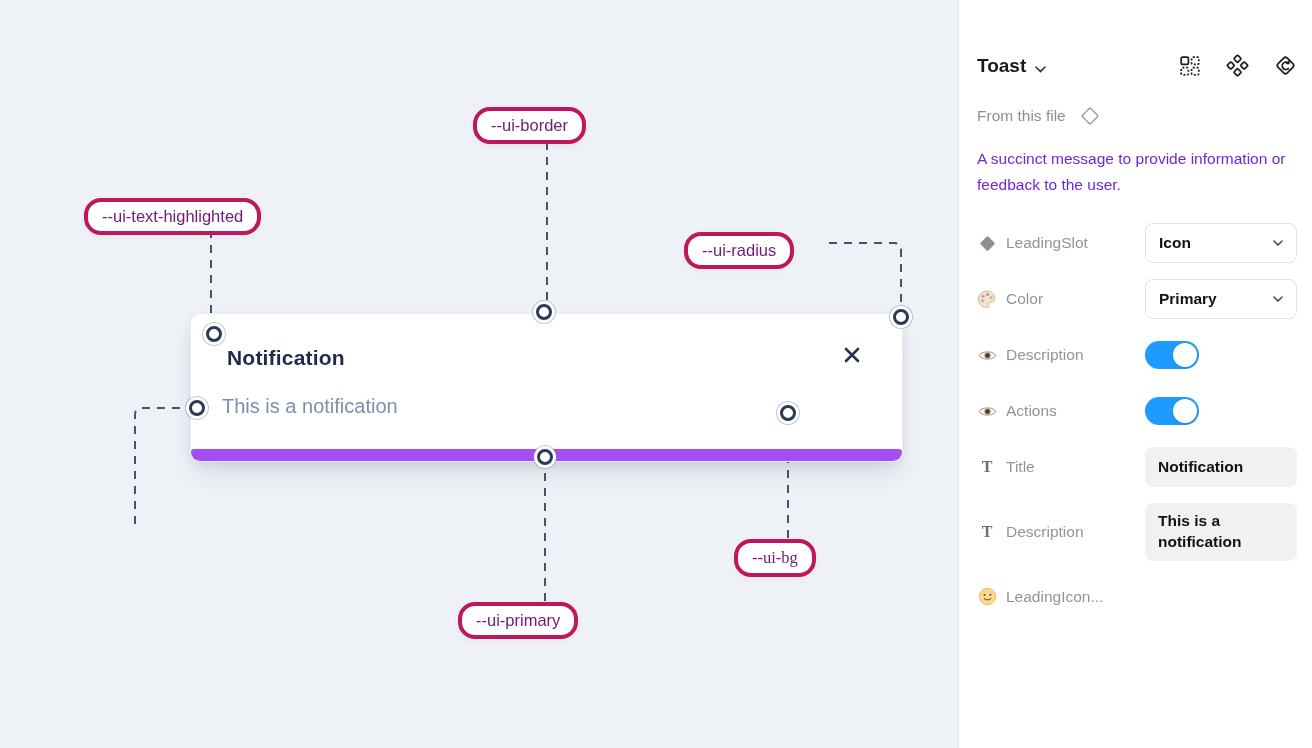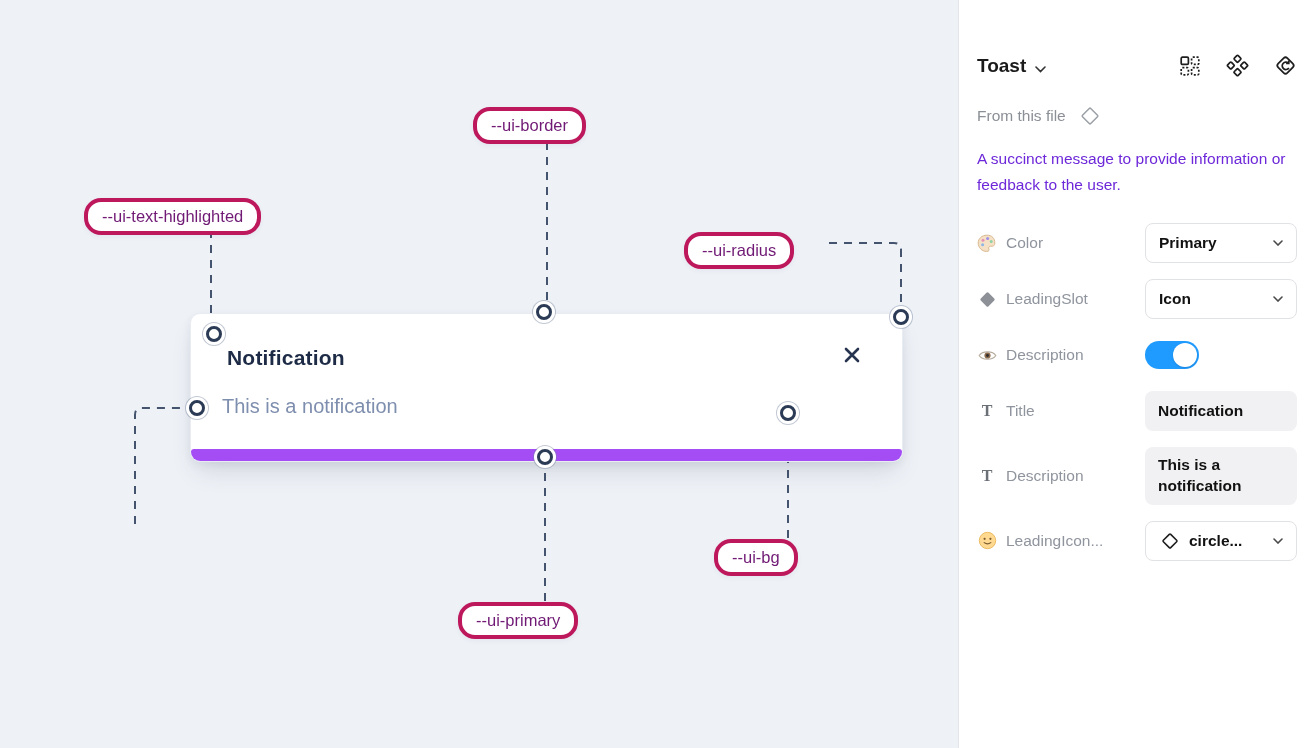--- a/index.html
+++ b/index.html
@@ -179,6 +179,23 @@
   <div class="p-row">
     <span class="p-label">
       <span class="ico">
+          <span class="diamond-solid"></span>
+        </span>
+      <span class="lbl-txt">LeadingSlot</span>
+    </span>
+    <div class="dropdown ctrl">
+      <span>Icon</span>
+      <span class="dd-chevron">
+        <svg width="10" height="6" viewBox="0 0 10 6">
+            <path d="M1 1l4 4 4-4" fill="none" stroke="#4a4a4a" stroke-width="1.6" stroke-linecap="round"></path>
+          </svg>
+      </span>
+    </div>
+  </div>
+
+  <div class="p-row">
+    <span class="p-label">
+      <span class="ico">
         <svg width="20" height="19" viewBox="0 0 20 19">
           <path d="M10 1.2 C4.6 1.2 1.2 4.8 1.2 9 c0 4.4 3.4 8.4 8.6 8.4 2.2 0 2.6-1.3 2-2.5 -.6-1.4 .3-2.7 1.9-2.7 h1.5 c1.7 0 2.6-1.4 2.6-3.1 C17.8 4.2 14.9 1.2 10 1.2 Z" fill="#f5e2c6" stroke="#d9b890" stroke-width="1"></path>
           <circle cx="6" cy="6.2" r="1.5" fill="#e892b8"></circle>
@@ -202,23 +219,6 @@
   <div class="p-row">
     <span class="p-label">
       <span class="ico">
-          <span class="diamond-solid"></span>
-        </span>
-      <span class="lbl-txt">LeadingSlot</span>
-    </span>
-    <div class="dropdown ctrl">
-      <span>Icon</span>
-      <span class="dd-chevron">
-        <svg width="10" height="6" viewBox="0 0 10 6">
-            <path d="M1 1l4 4 4-4" fill="none" stroke="#4a4a4a" stroke-width="1.6" stroke-linecap="round"></path>
-          </svg>
-      </span>
-    </div>
-  </div>
-
-  <div class="p-row">
-    <span class="p-label">
-      <span class="ico">
         <svg width="19" height="15" viewBox="0 0 19 15">
             <path d="M1.2 7.5 C4 2.6 15 2.6 17.8 7.5 C15 12.4 4 12.4 1.2 7.5 Z" fill="#fdfdfb" stroke="#b5ab9d" stroke-width="1.1"></path>
             <circle cx="9.5" cy="7.5" r="3.1" fill="#8a6a4d"></circle>

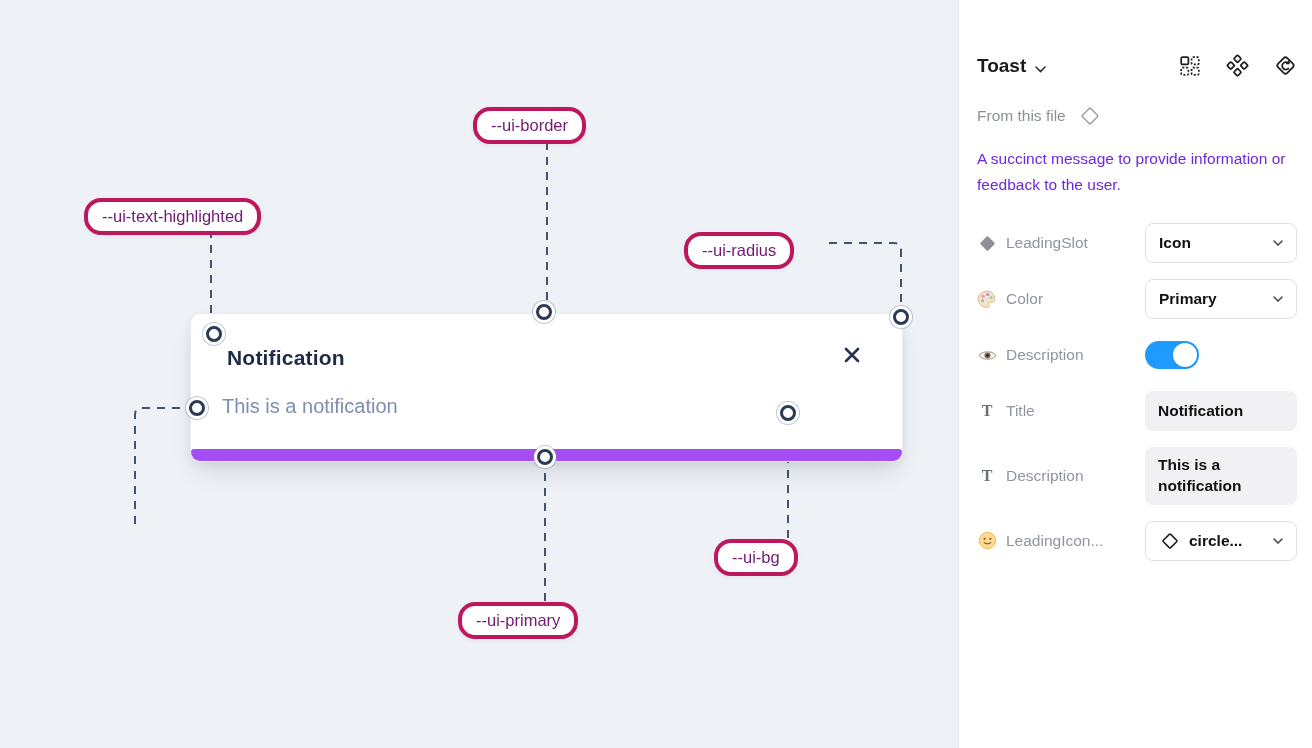--- a/index.html
+++ b/index.html
@@ -234,6 +234,23 @@
     </span>
   </div>
 
+  <div class="p-row">
+    <span class="p-label">
+      <span class="ico">
+        <svg width="19" height="15" viewBox="0 0 19 15">
+            <path d="M1.2 7.5 C4 2.6 15 2.6 17.8 7.5 C15 12.4 4 12.4 1.2 7.5 Z" fill="#fdfdfb" stroke="#b5ab9d" stroke-width="1.1"></path>
+            <circle cx="9.5" cy="7.5" r="3.1" fill="#8a6a4d"></circle>
+            <circle cx="9.5" cy="7.5" r="1.4" fill="#2b2b2b"></circle>
+          </svg>
+      </span>
+      <span class="lbl-txt">Actions</span>
+    </span>
+    <span class="toggle-wrap">
+      <button class="toggle" aria-checked="true">
+          <span class="knob"></span>
+        </button>
+    </span>
+  </div>
 
 
   <div class="p-row">

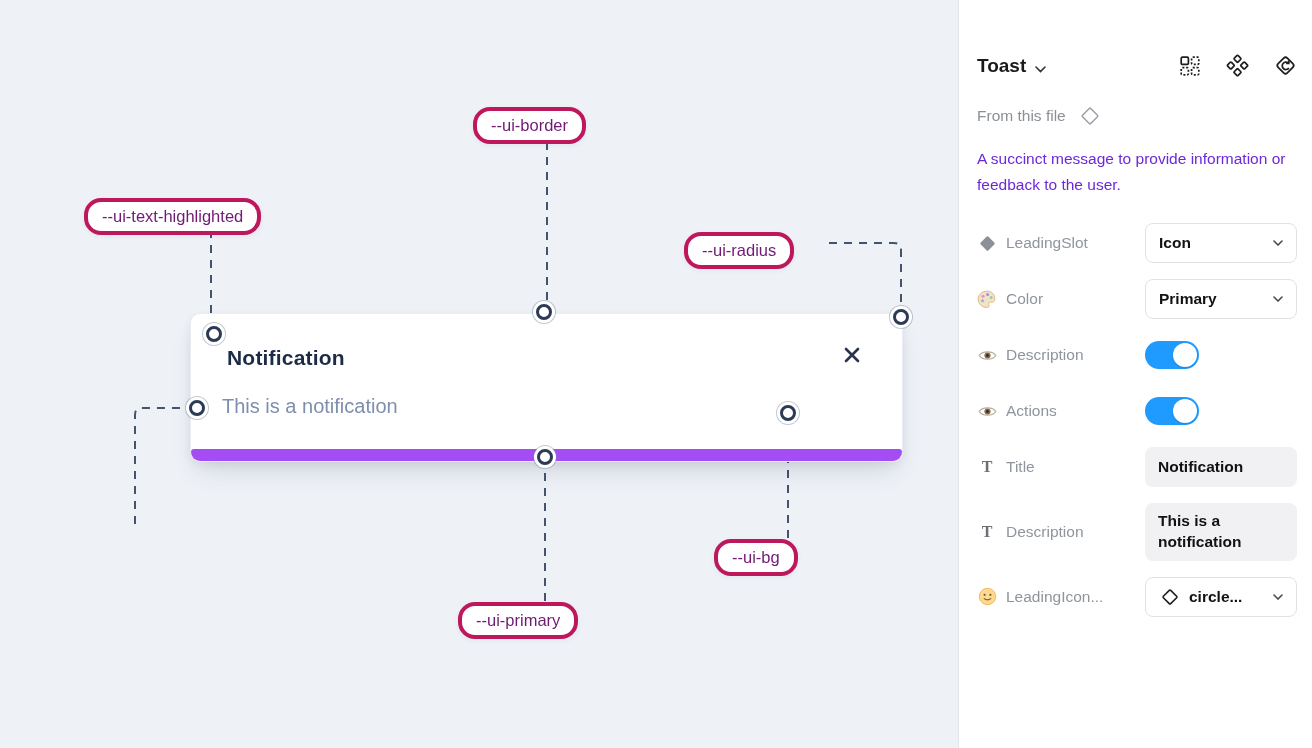--- a/index.html
+++ b/index.html
@@ -33,7 +33,7 @@
   .pill-radius{left:684px;top:232px;}
   .pill-muted{left:31px;top:525px;}
   .pill-primary{left:458px;top:602px;}
-  .pill-bg{left:714px;top:539px;}
+  .pill-bg{left:734px;top:539px;font-family:Liberation Serif, serif;}
 
   .dot{
     position:absolute;width:10px;height:10px;border:3px solid #2b3a55;border-radius:50%;

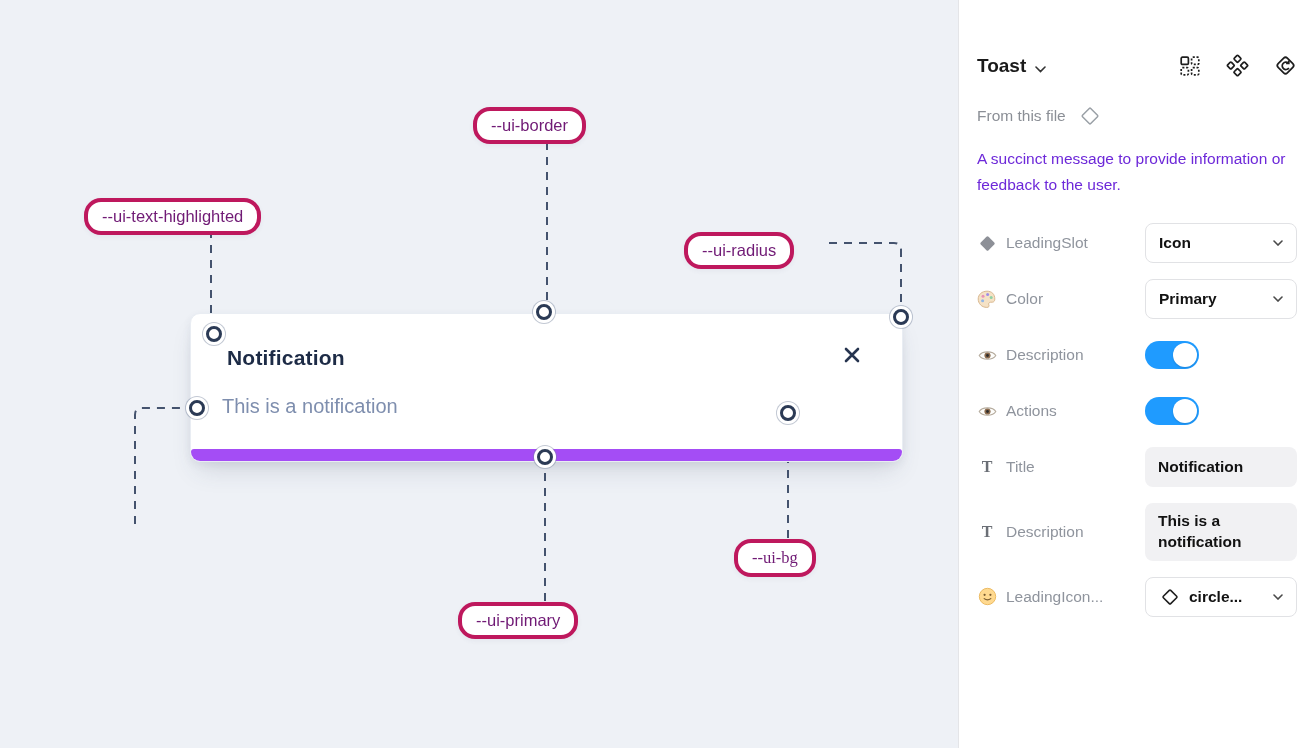--- a/index.html
+++ b/index.html
@@ -285,19 +285,6 @@
       </span>
       <span class="lbl-txt">LeadingIcon...</span>
     </span>
-    <div class="dropdown ctrl">
-      <span class="dd-icon">
-        <svg width="22" height="22" viewBox="0 0 22 22">
-            <rect x="5.8" y="5.8" width="10.4" height="10.4" rx="1" transform="rotate(45 11 11)" fill="none" stroke="#1e1e1e" stroke-width="1.6"></rect>
-          </svg>
-      </span>
-      <span>circle...</span>
-      <span class="dd-chevron">
-        <svg width="10" height="6" viewBox="0 0 10 6">
-            <path d="M1 1l4 4 4-4" fill="none" stroke="#4a4a4a" stroke-width="1.6" stroke-linecap="round"></path>
-          </svg>
-      </span>
-    </div>
   </div>
 
 </div>

